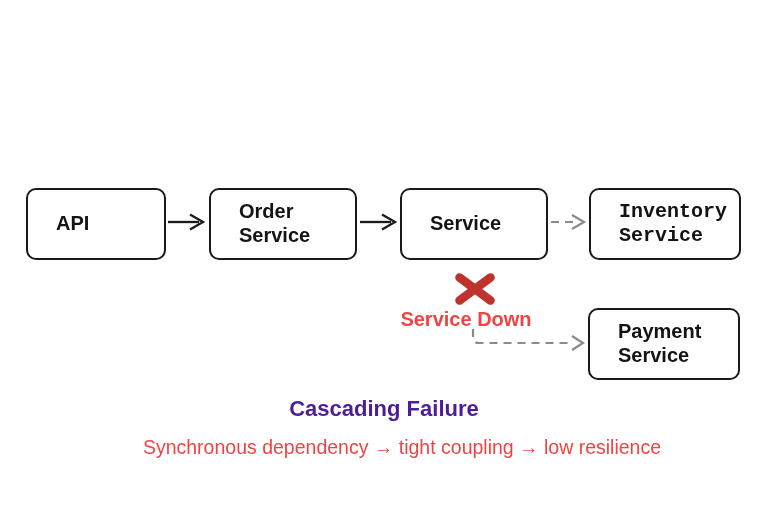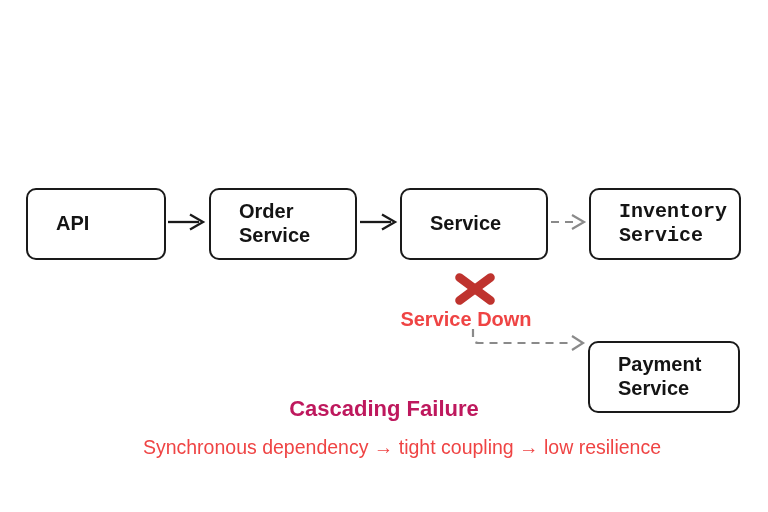--- a/index.html
+++ b/index.html
@@ -42,7 +42,7 @@
   .node-order     {left:209px; top:188px; width:148px;}
   .node-customer  {left:400px; top:188px; width:148px;}
   .node-inventory {left:589px; top:188px; width:152px;font-family:Liberation Mono, monospace;}
-  .node-payment   {left:588px; top:308px; width:152px;margin-top:33px;}
+  .node-payment   {left:588px; top:308px; width:152px;}
   .svg-layer{
     position:absolute;top:0;left:0;width:768px;height:512px;
     pointer-events:none;

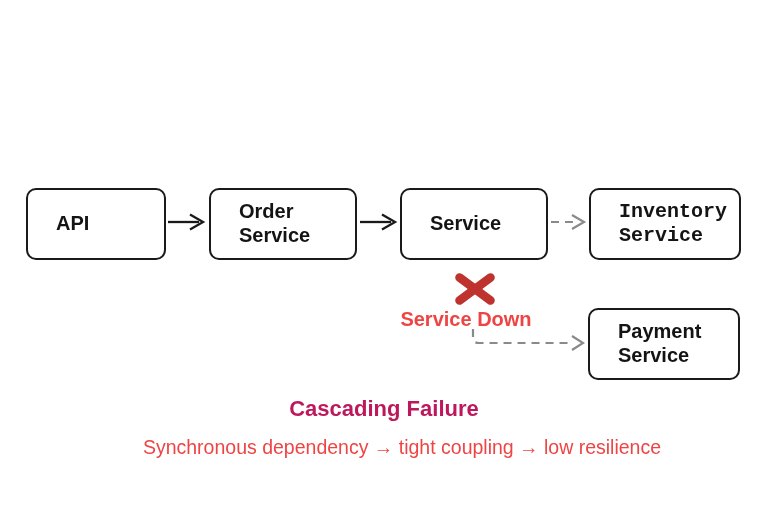--- a/index.html
+++ b/index.html
@@ -61,7 +61,7 @@
     text-align:center;
     font-size:22px;
     font-weight:700;
-    color:#be185d;
+    color:#4c1d95;
   }
   .caption-subtext{
     position:absolute;

